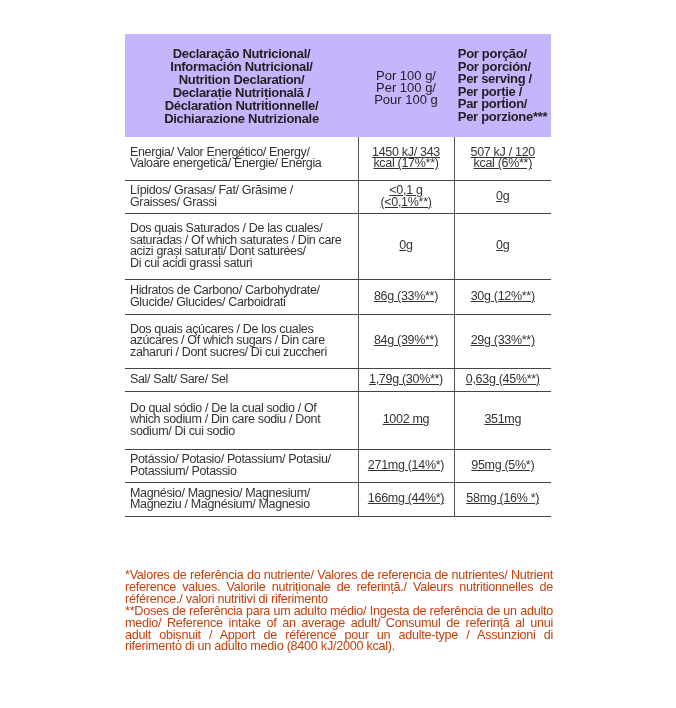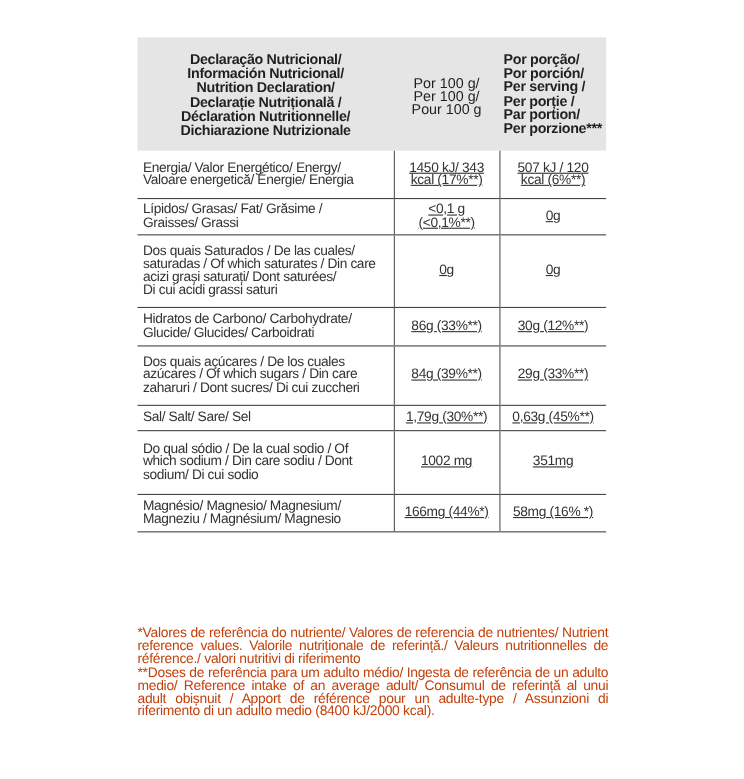--- a/index.html
+++ b/index.html
@@ -6,7 +6,7 @@
     body { width: 676px; height: 708px; position: relative; overflow: hidden;
            font-family: "Liberation Sans", sans-serif; color: #222; }
     .label { position: absolute; left: 125px; top: 34px; width: 426px; }
-    .hdr { background: #e5e5e5; height: 103px; display: flex; }
+    .hdr { background: #c4b5fd; height: 103px; display: flex; }
     .hdr .c1 { width: 233px; display: flex; align-items: center; justify-content: center; text-align: center;
                font-weight: bold; font-size: 13px; line-height: 13px; color: #231f20; letter-spacing: -0.3px; }
     .hdr .c2 { width: 96px; display: flex; align-items: center; justify-content: center; text-align: center;

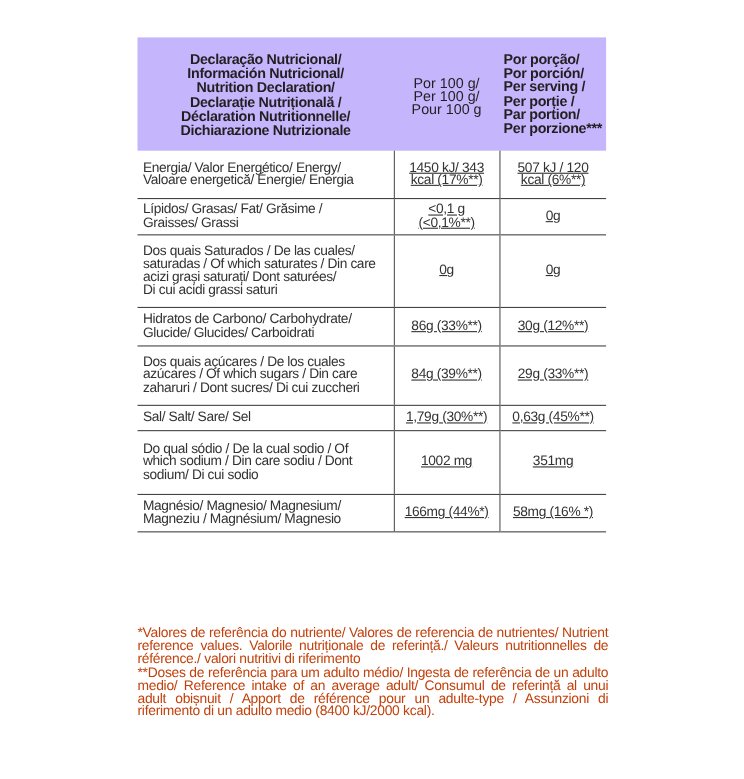--- a/index.html
+++ b/index.html
@@ -104,6 +104,12 @@
         <td class="v">1002 mg</td>
         <td class="v">351mg</td>
       </tr>
+      <tr style="height:33px">
+        <td class="n">Potássio/ Potasio/ Potassium/ Potasiu/
+Potassium/ Potassio</td>
+        <td class="v">271mg (14%*)</td>
+        <td class="v">95mg (5%*)</td>
+      </tr>
       <tr style="height:34px">
         <td class="n">Magnésio/ Magnesio/ Magnesium/
 Magneziu / Magnésium/ Magnesio</td>

